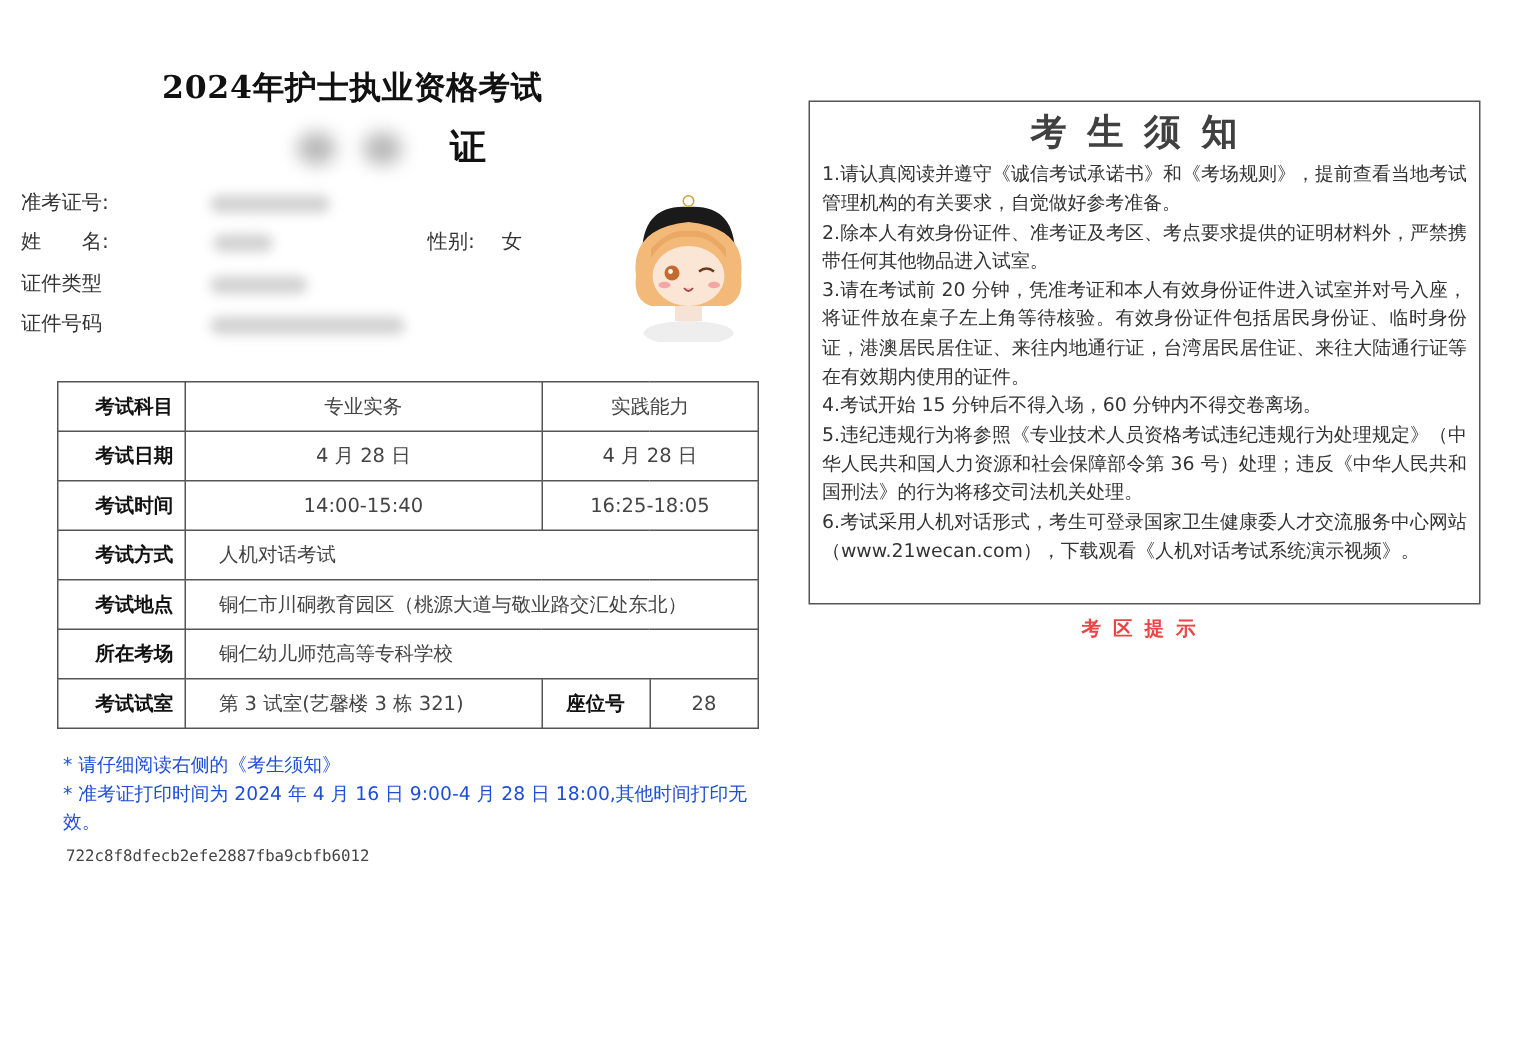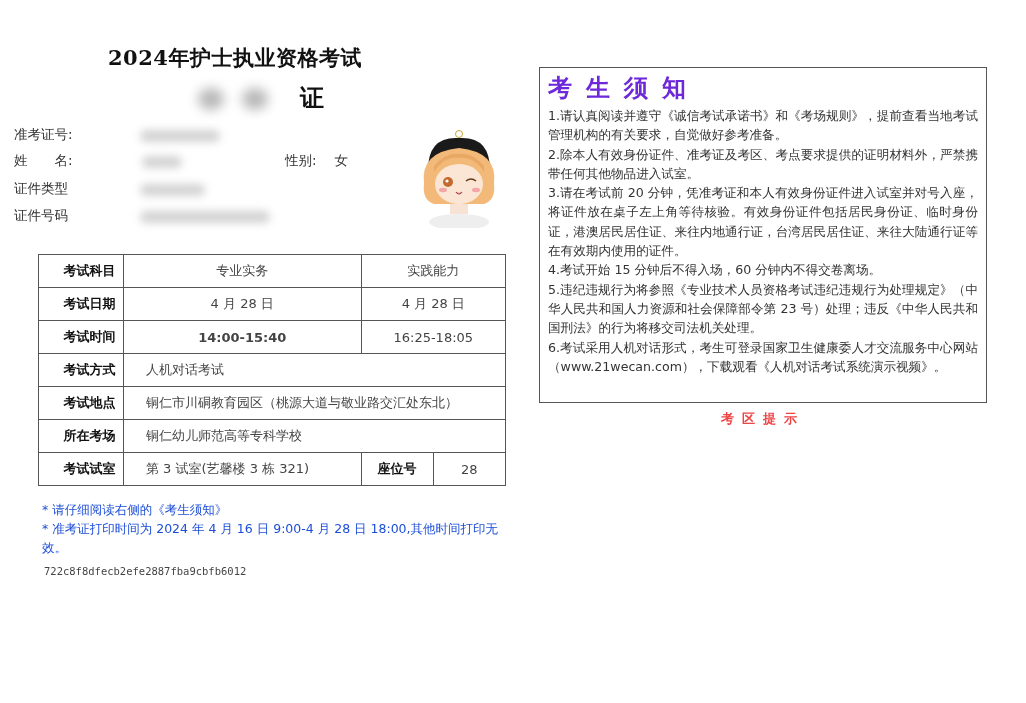--- a/index.html
+++ b/index.html
@@ -64,8 +64,8 @@
     border: 1.5px solid #555; box-sizing: border-box; padding: 0 8px;
   }
   .notice-title {
-    text-align: left; font-size: 24px; font-weight: bold; letter-spacing: 14px;
-    margin-top: 4px; margin-bottom: 2px; color: #6d28d9;
+    text-align: center; font-size: 24px; font-weight: bold; letter-spacing: 14px;
+    margin-top: 4px; margin-bottom: 2px; color: #404040;
     font-family: "DejaVu Serif", serif;
   }
   .notice-item {

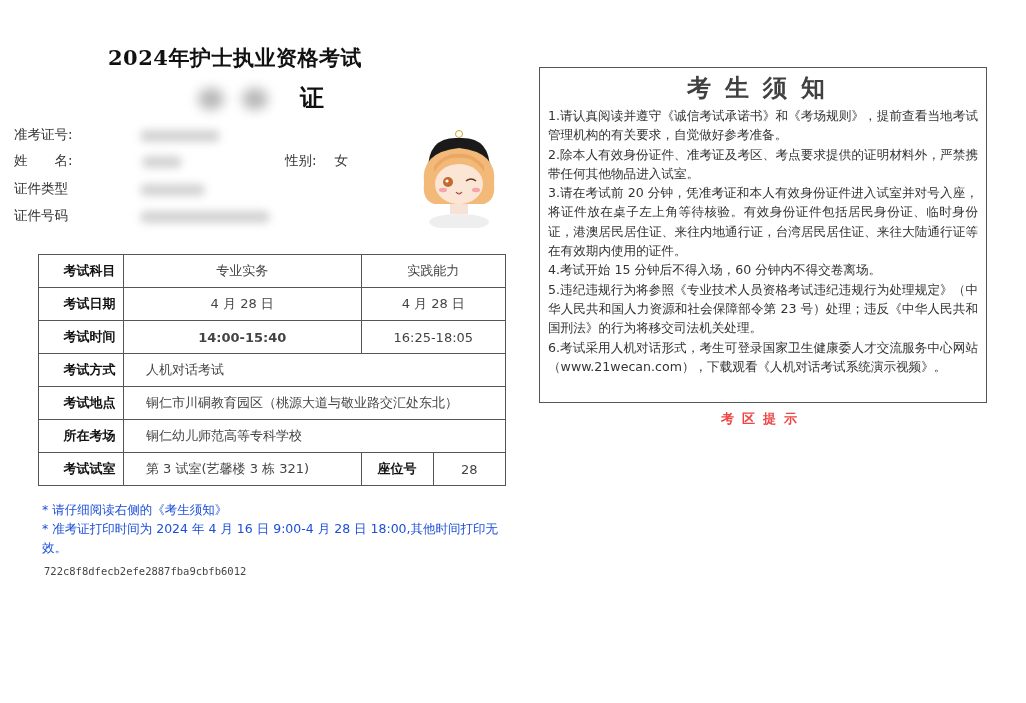--- a/index.html
+++ b/index.html
@@ -171,7 +171,7 @@
   <div class="notice-item">2.除本人有效身份证件、准考证及考区、考点要求提供的证明材料外，严禁携带任何其他物品进入试室。</div>
   <div class="notice-item">3.请在考试前 20 分钟，凭准考证和本人有效身份证件进入试室并对号入座，将证件放在桌子左上角等待核验。有效身份证件包括居民身份证、临时身份证，港澳居民居住证、来往内地通行证，台湾居民居住证、来往大陆通行证等在有效期内使用的证件。</div>
   <div class="notice-item">4.考试开始 15 分钟后不得入场，60 分钟内不得交卷离场。</div>
-  <div class="notice-item">5.违纪违规行为将参照《专业技术人员资格考试违纪违规行为处理规定》（中华人民共和国人力资源和社会保障部令第 23 号）处理；违反《中华人民共和国刑法》的行为将移交司法机关处理。</div>
+  <div class="notice-item">5.违纪违规行为将参照《专业技术人员资格考试违纪违规行为处理规定》（中华人民共和国人力资源和社会保障部令第 36 号）处理；违反《中华人民共和国刑法》的行为将移交司法机关处理。</div>
   <div class="notice-item">6.考试采用人机对话形式，考生可登录国家卫生健康委人才交流服务中心网站（www.21wecan.com），下载观看《人机对话考试系统演示视频》。</div>
 </div>
 

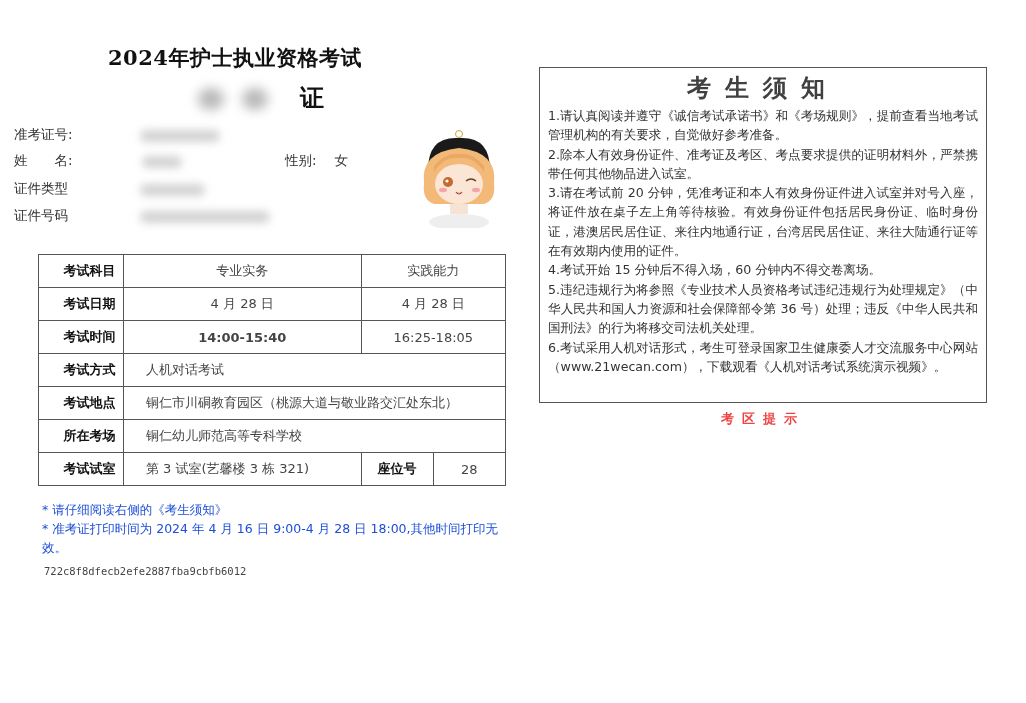--- a/index.html
+++ b/index.html
@@ -135,7 +135,7 @@
   </tr>
   <tr>
     <td class="hdr">考试时间</td>
-    <td class="c" style="width:198px;font-weight:bold;">14:00-15:40</td>
+    <td class="c" style="width:198px;">14:00-15:40</td>
     <td class="c" colspan="2">16:25-18:05</td>
   </tr>
   <tr>

